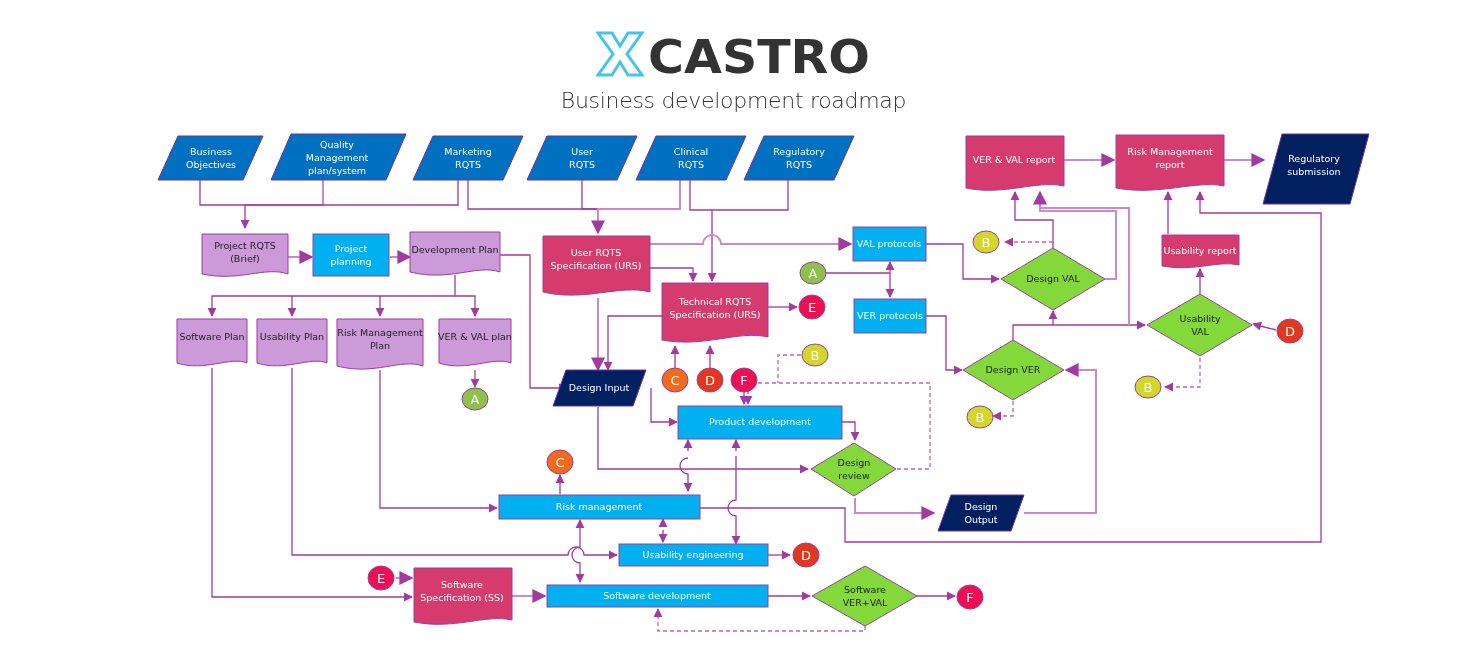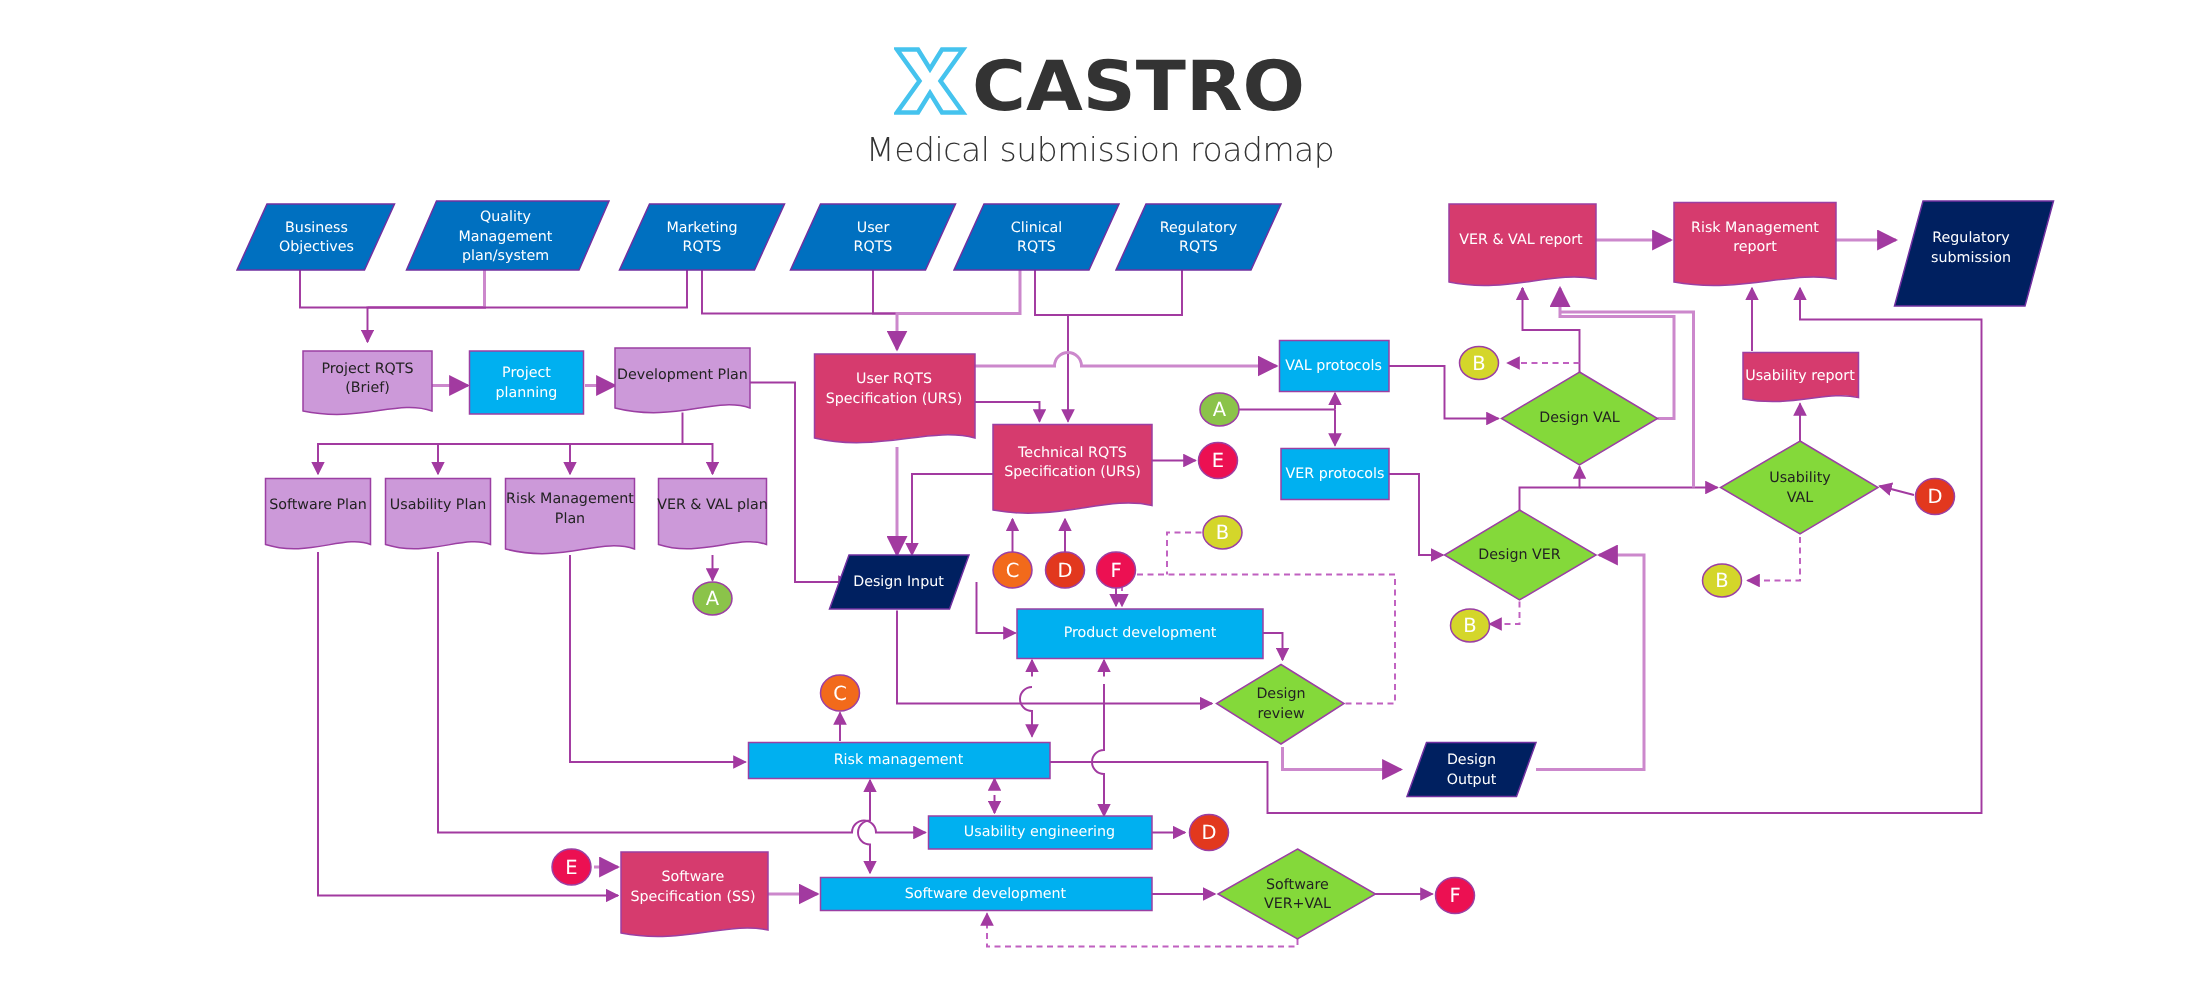--- a/index.html
+++ b/index.html
@@ -23,7 +23,7 @@
   </g>
   <text x="52" y="43" font-family="DejaVu Sans, sans-serif" font-weight="bold" font-size="46" fill="#333333" textLength="222" lengthAdjust="spacingAndGlyphs">CASTRO</text>
 </svg>
-<div id="subtitle">Medical submission roadmap</div>
+<div id="subtitle">Business development roadmap</div>
 
 <svg id="diagram" width="1467" height="665" viewBox="0 0 1467 665">
   <defs>

